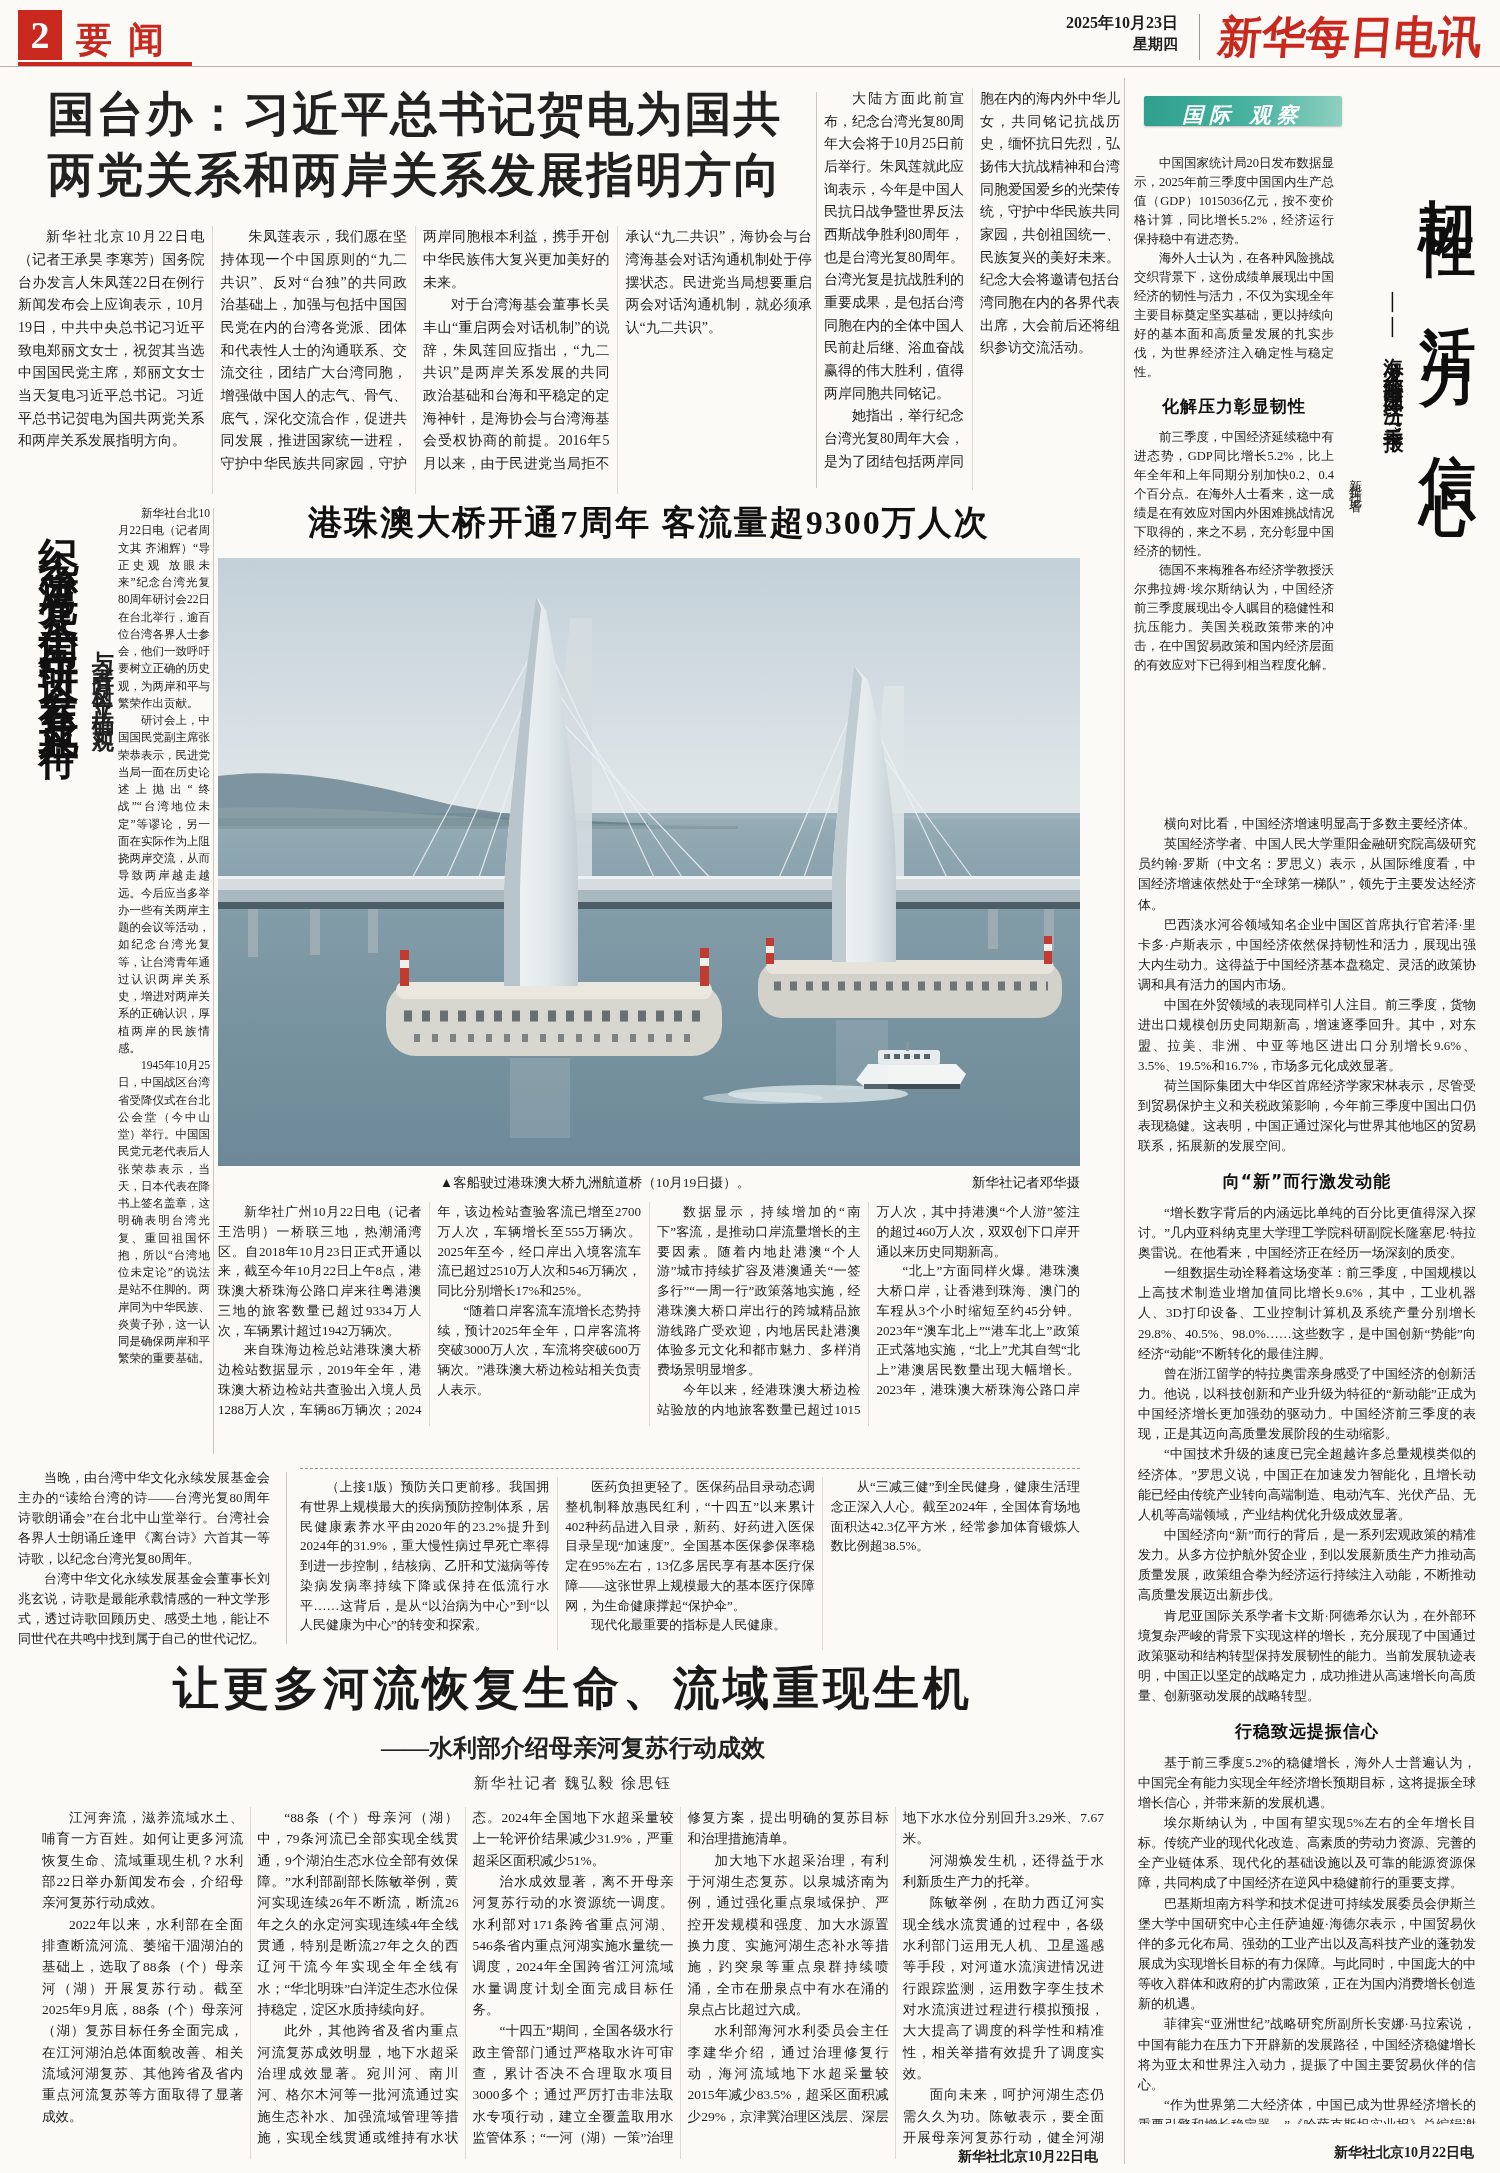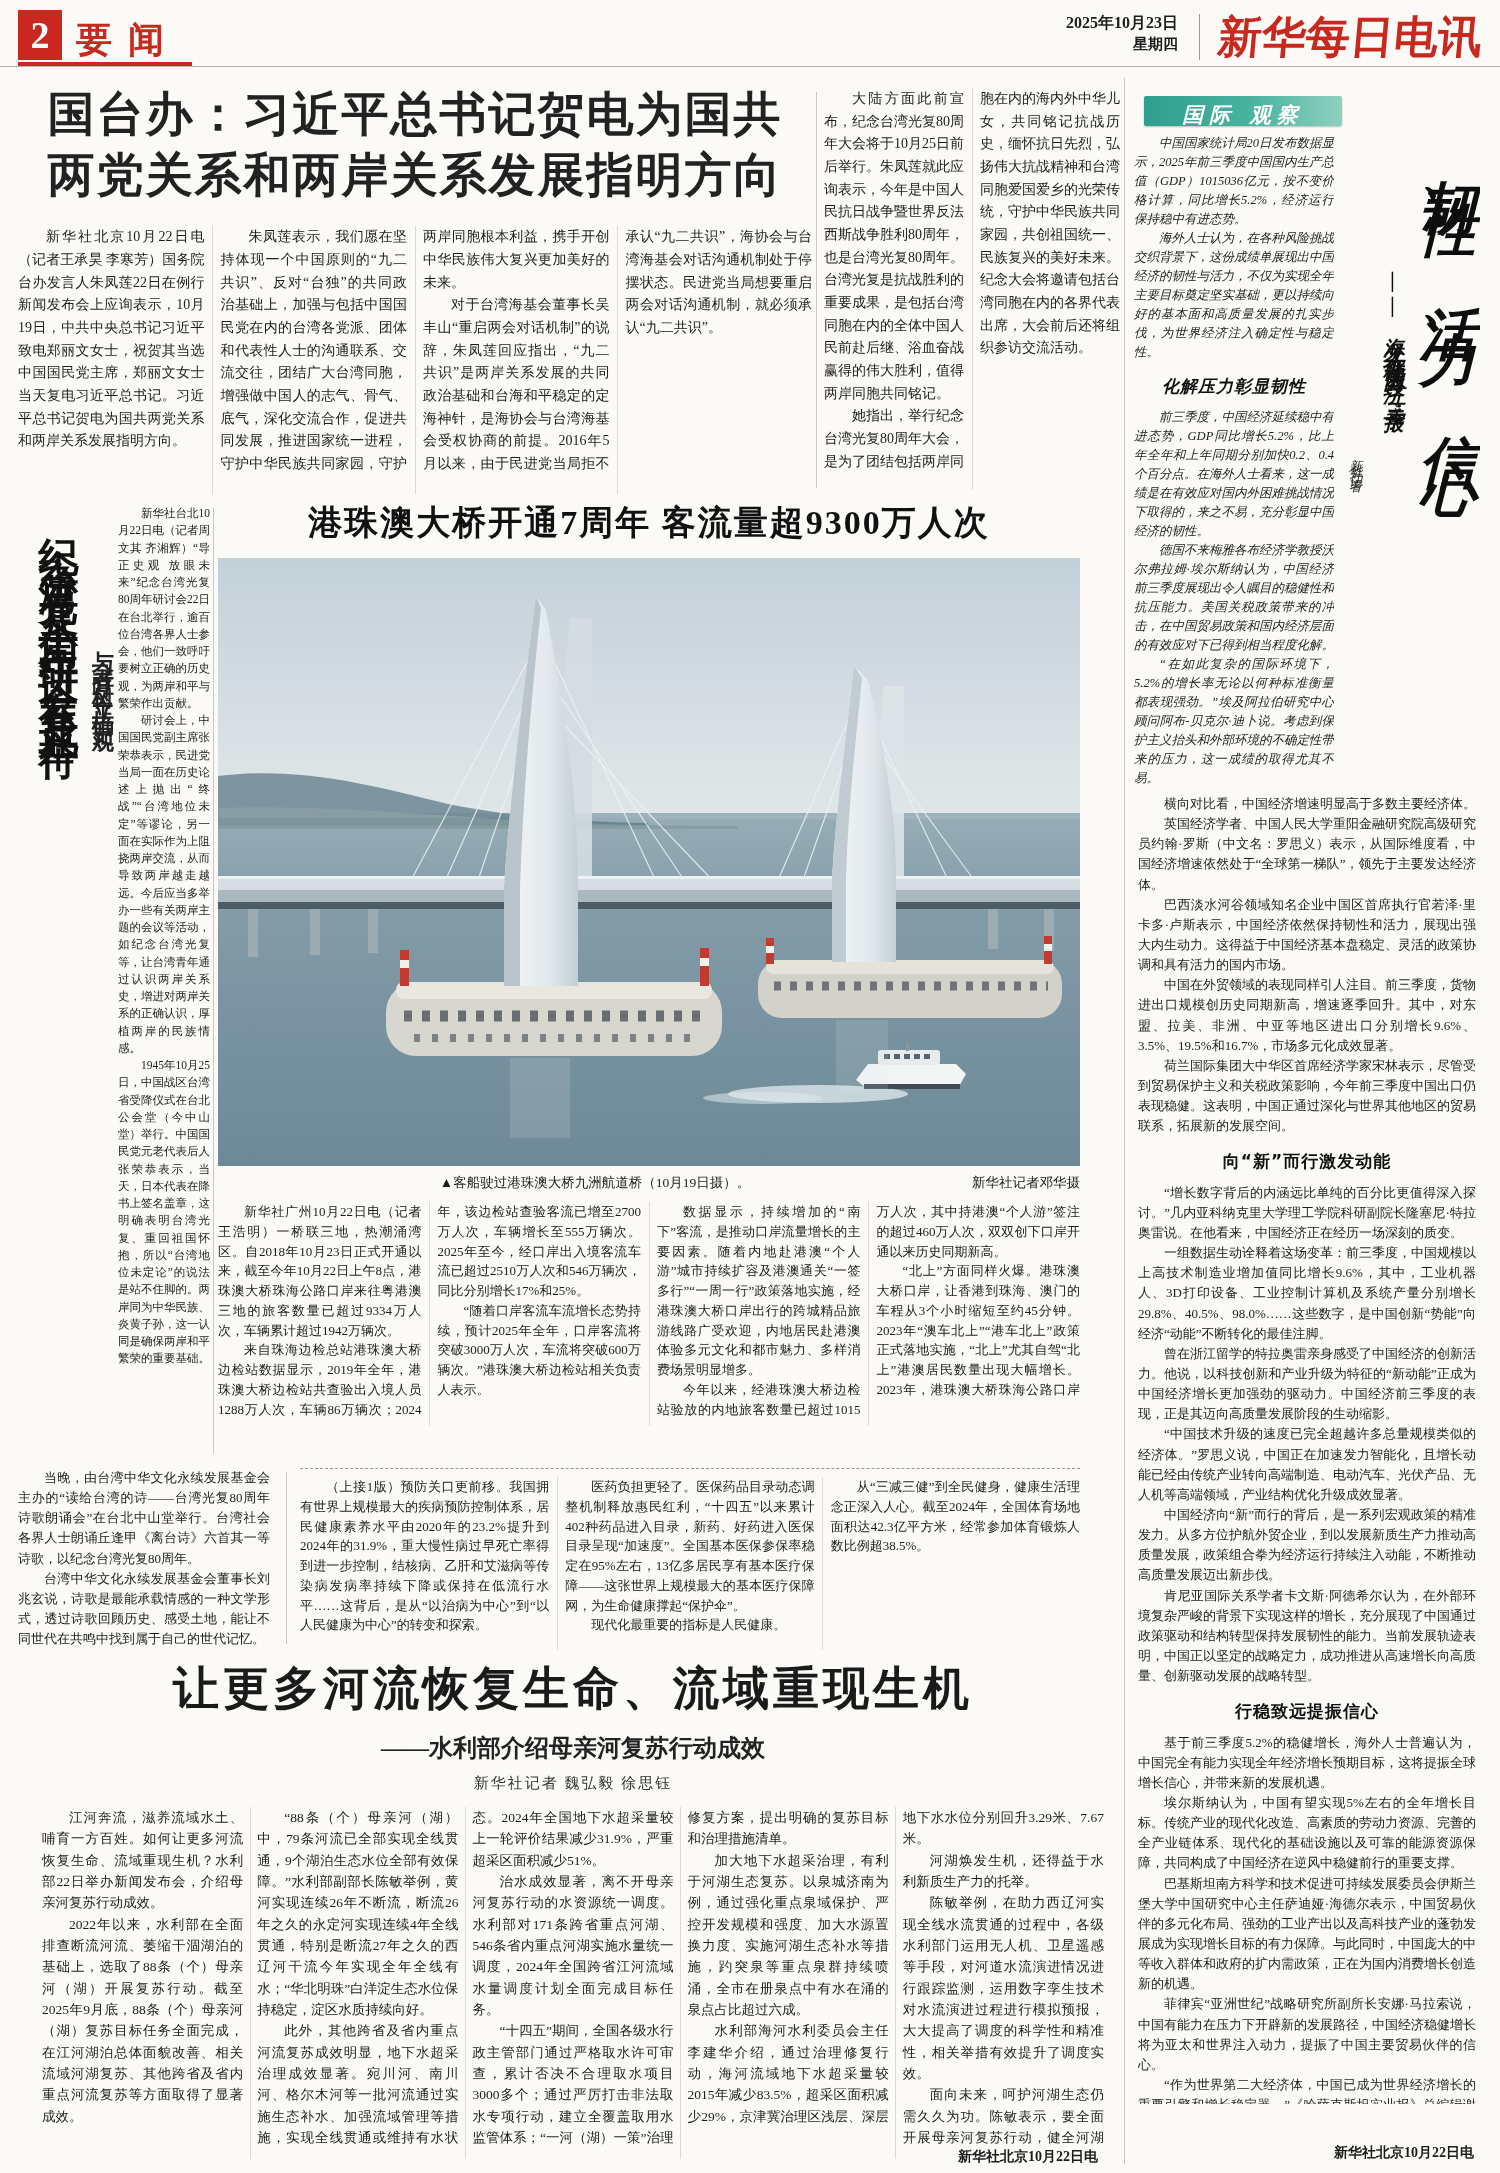--- a/index.html
+++ b/index.html
@@ -75,7 +75,7 @@
     font-family:"DejaVu Sans","Liberation Sans",sans-serif;
     background:linear-gradient(90deg,#2f9f8e,#49b3a0 55%,#8fd0c0); border-radius:2px;
     box-shadow:0 1px 2px rgba(0,0,0,.25); }
-  .obs-top { margin-top:8px; display:flex; height:652px;font-style:italic; }
+  .obs-top { margin-top:28px; display:flex; height:652px; }
   .obs-col { width:200px; font-size:12.5px; line-height:1.52; text-align:justify; overflow:hidden; }
   .obs-byline { writing-mode:vertical-rl; width:30px; font-size:13px; letter-spacing:5px;
     padding-top:315px; color:#222; }

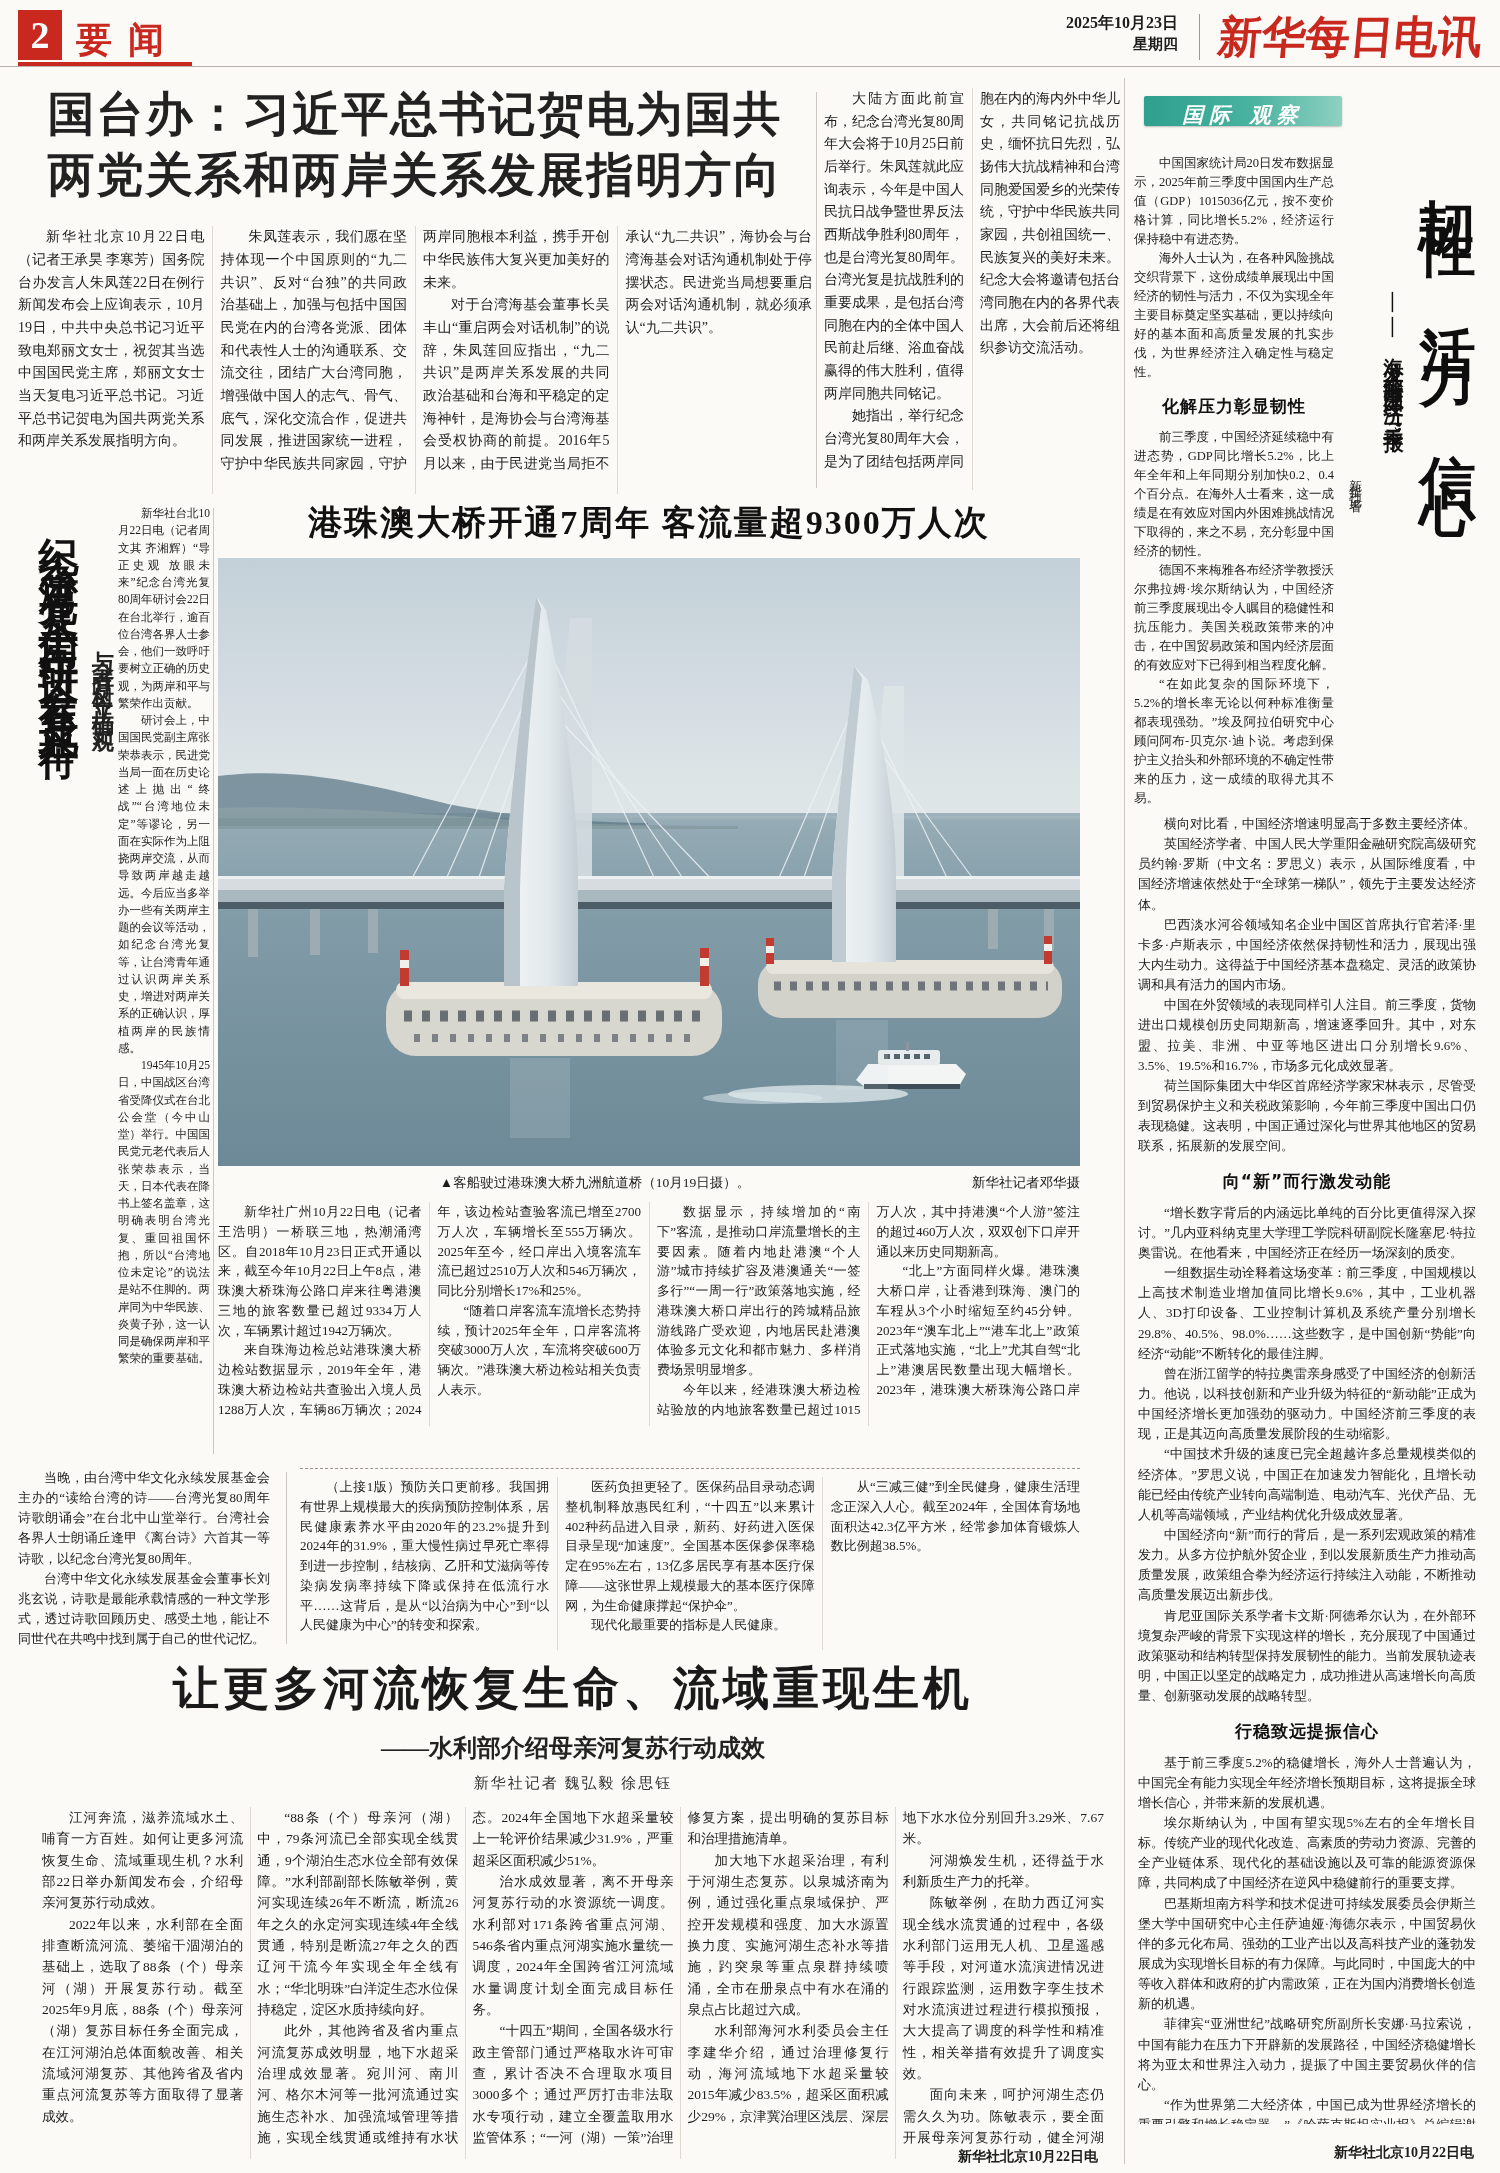--- a/index.html
+++ b/index.html
@@ -294,7 +294,6 @@
         <div class="plist">
             <p>前三季度，中国经济延续稳中有进态势，GDP同比增长5.2%，比上年全年和上年同期分别加快0.2、0.4个百分点。在海外人士看来，这一成绩是在有效应对国内外困难挑战情况下取得的，来之不易，充分彰显中国经济的韧性。</p>
             <p>德国不来梅雅各布经济学教授沃尔弗拉姆·埃尔斯纳认为，中国经济前三季度展现出令人瞩目的稳健性和抗压能力。美国关税政策带来的冲击，在中国贸易政策和国内经济层面的有效应对下已得到相当程度化解。</p>
-            <p>“在如此复杂的国际环境下，5.2%的增长率无论以何种标准衡量都表现强劲。”埃及阿拉伯研究中心顾问阿布-贝克尔·迪卜说。考虑到保护主义抬头和外部环境的不确定性带来的压力，这一成绩的取得尤其不易。</p>
           </div>
       </div>
       <div class="obs-byline">新华社记者</div>

